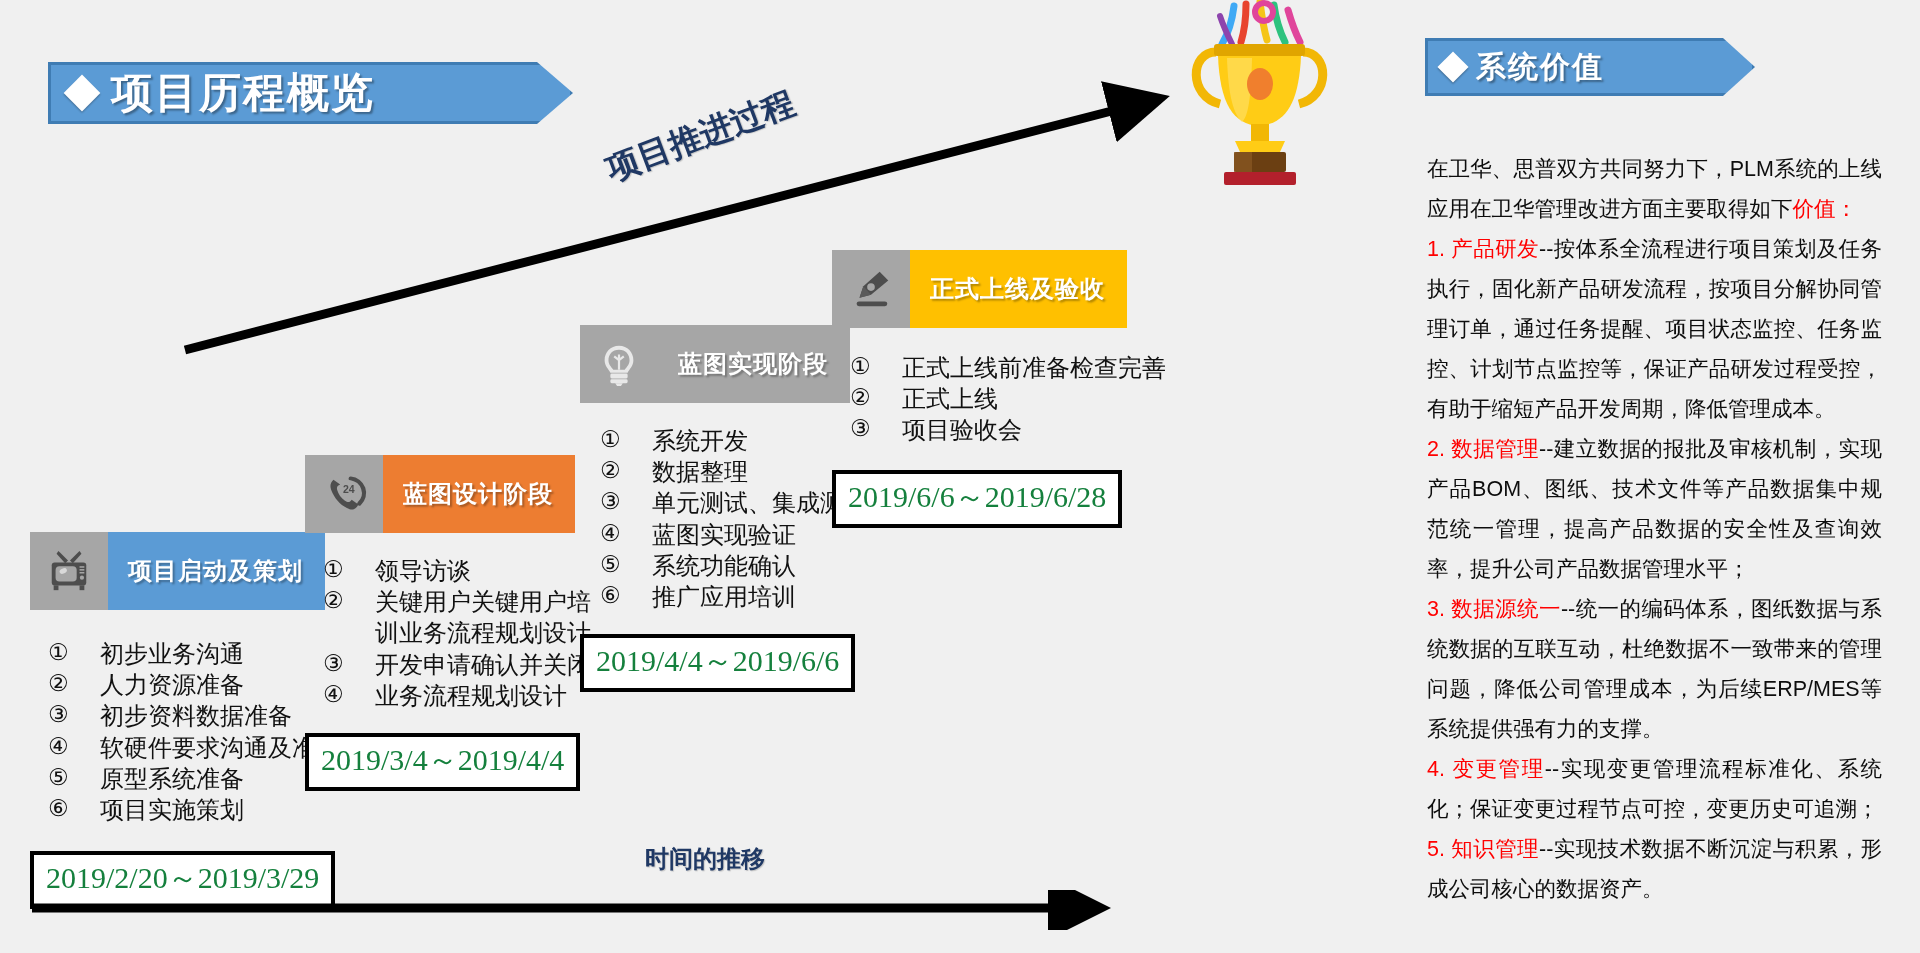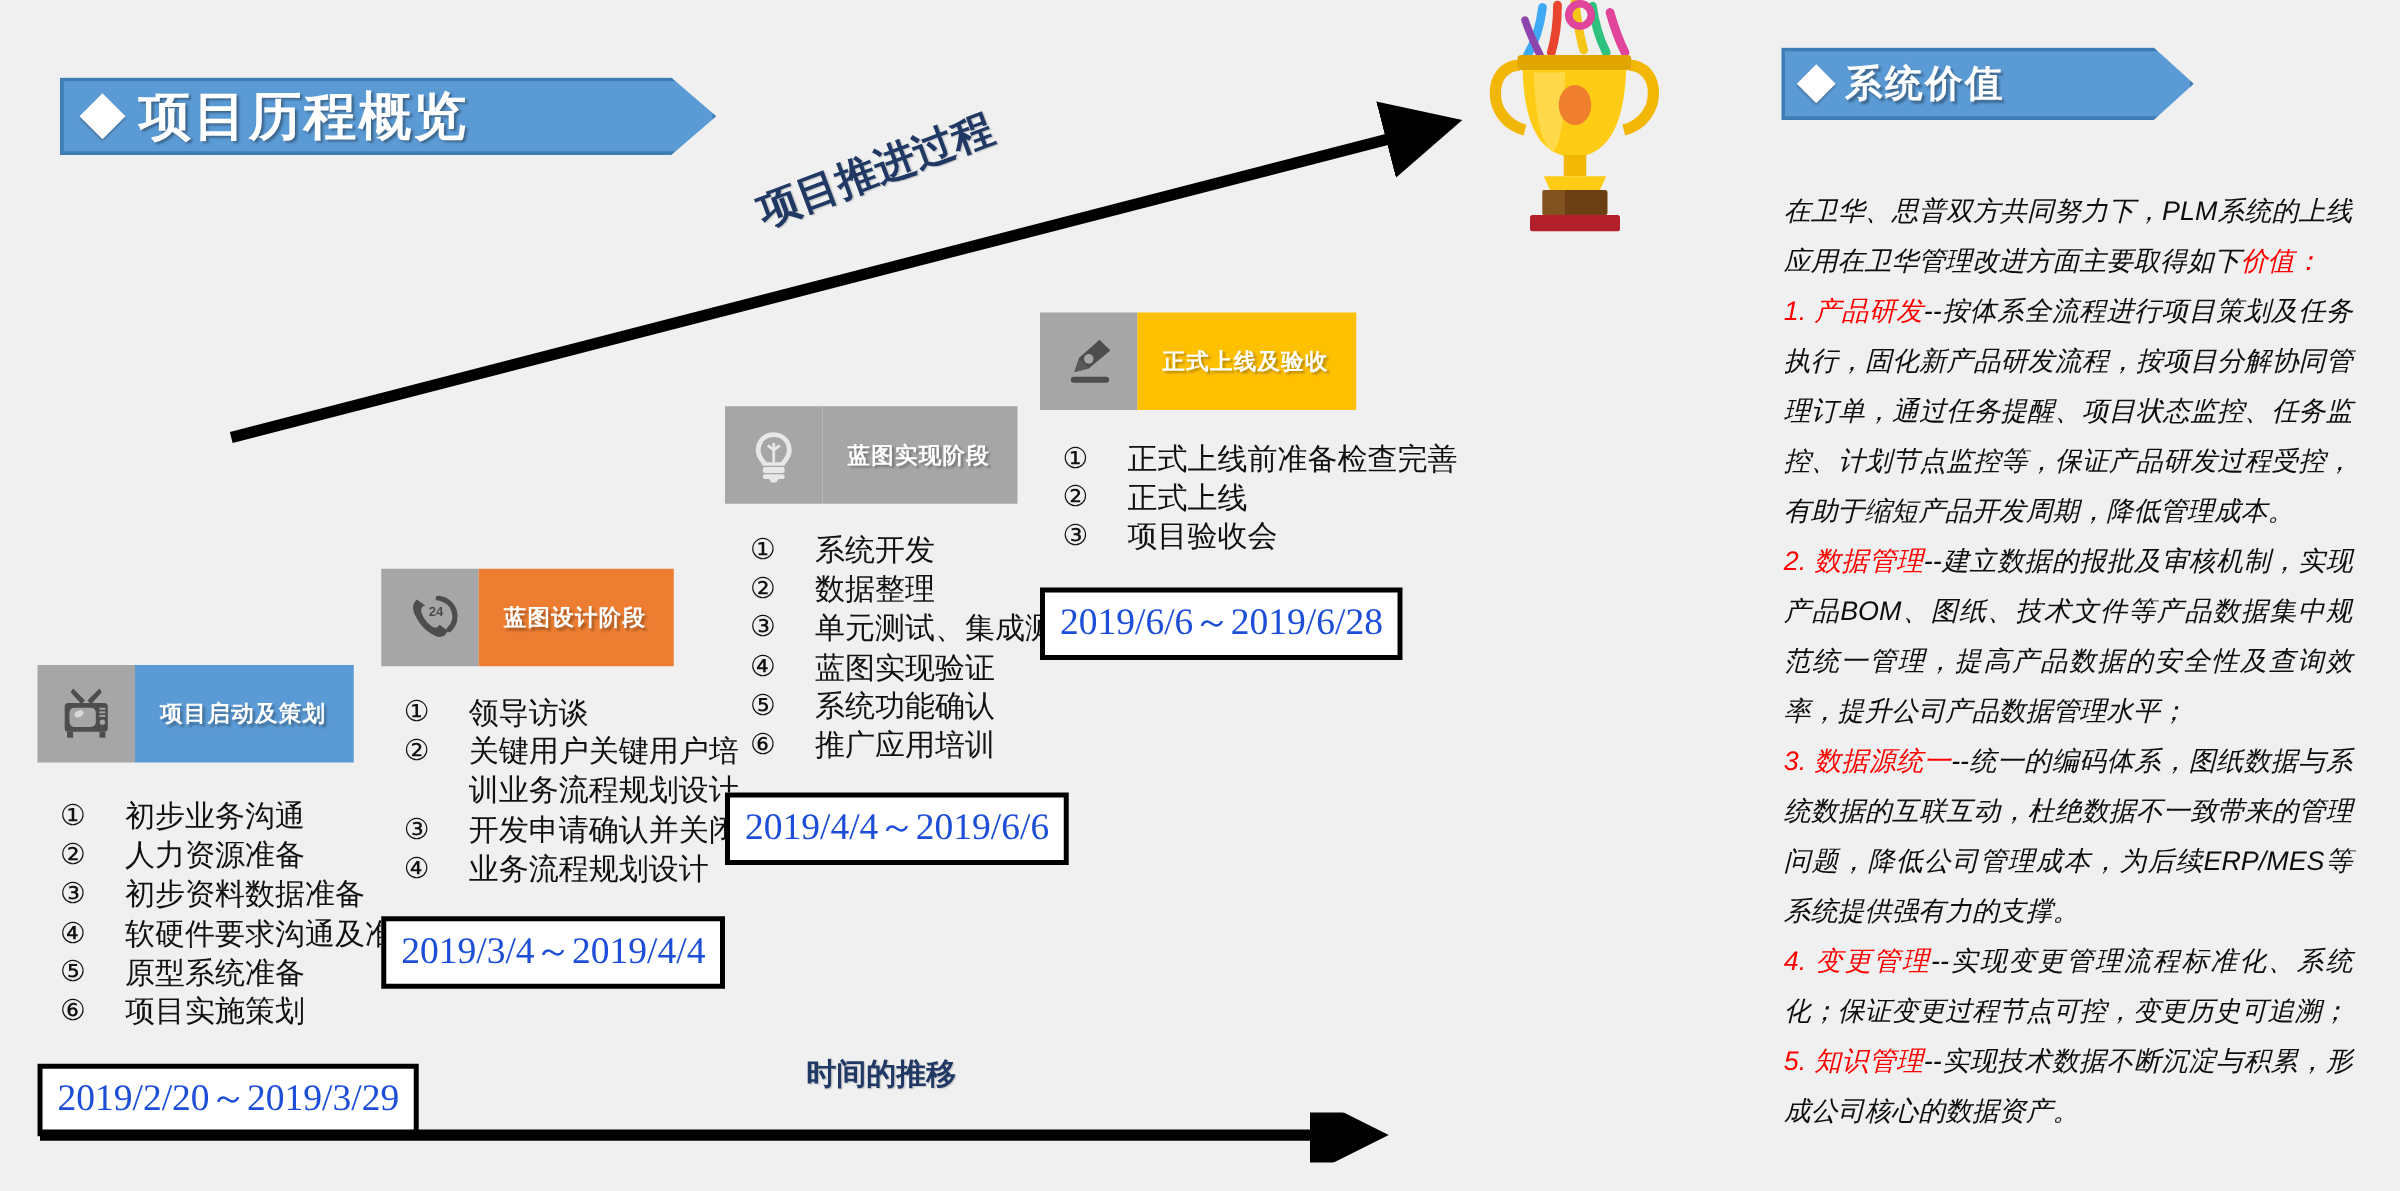--- a/index.html
+++ b/index.html
@@ -111,7 +111,7 @@
     position:absolute;left:1427px;top:150px;width:455px;
     font-size:21.5px;line-height:1.86;color:#0d0d0d;text-align:justify;
   }
-  .value-panel p{margin:0;font-style:italic;}
+  .value-panel p{margin:0;}
   .red{color:#ff0000;}
 </style>
 </head>

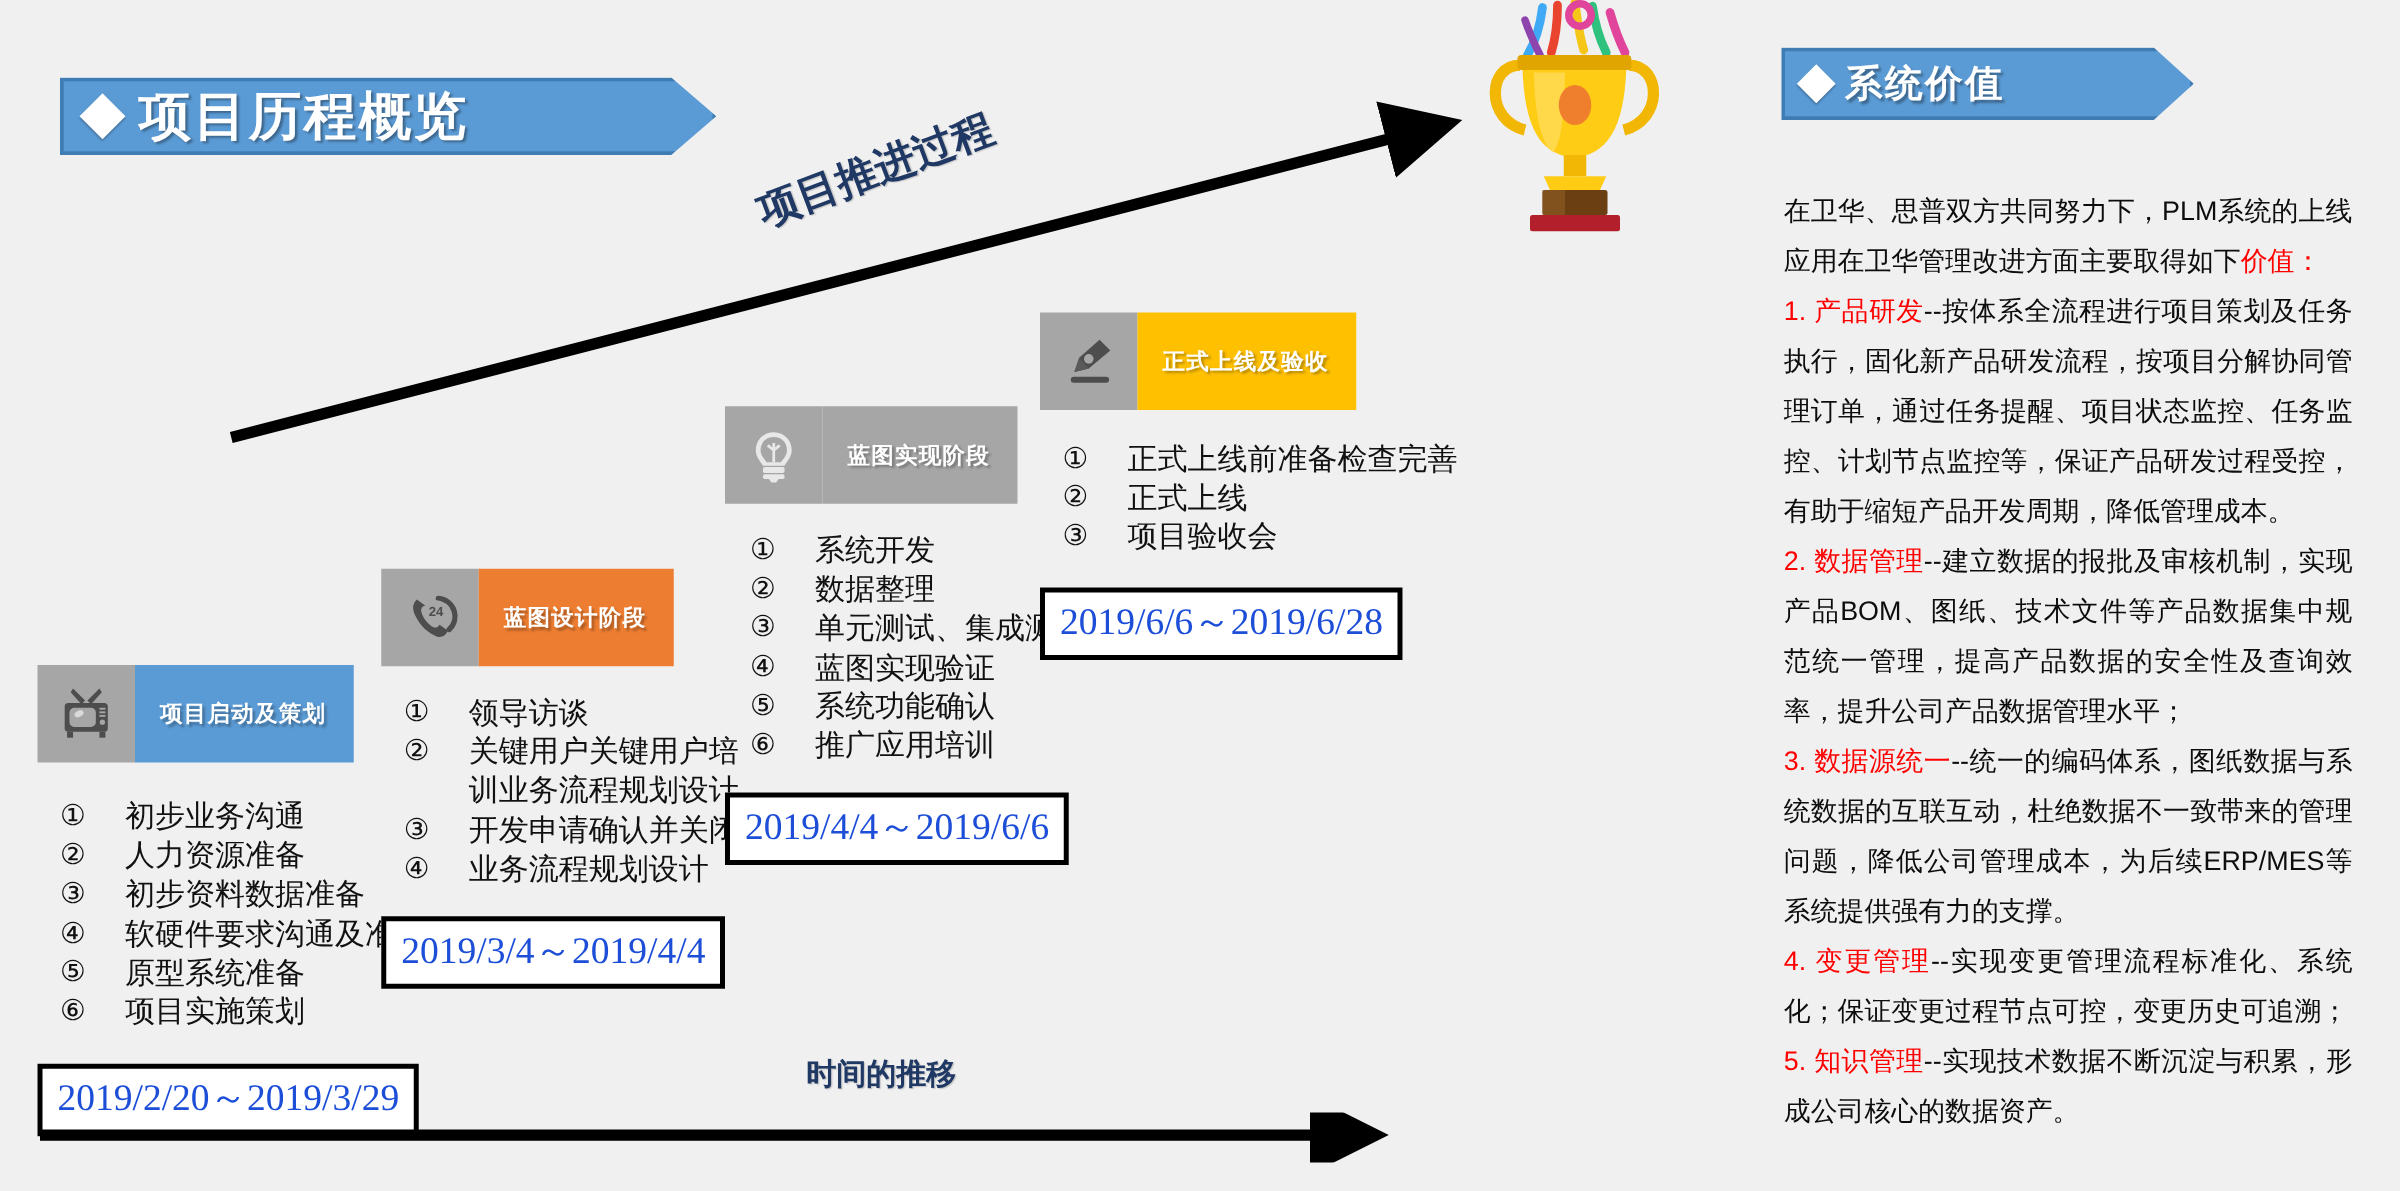--- a/index.html
+++ b/index.html
@@ -66,7 +66,7 @@
   }
   .head-title{
     display:flex;align-items:center;padding:0 22px 0 20px;
-    color:#ffffff;font-weight:bold;font-size:18px;letter-spacing:1px;
+    color:#ffffff;font-weight:bold;font-size:24px;letter-spacing:1px;
     white-space:nowrap;
     text-shadow:2px 2px 2px rgba(0,0,0,.3);
   }

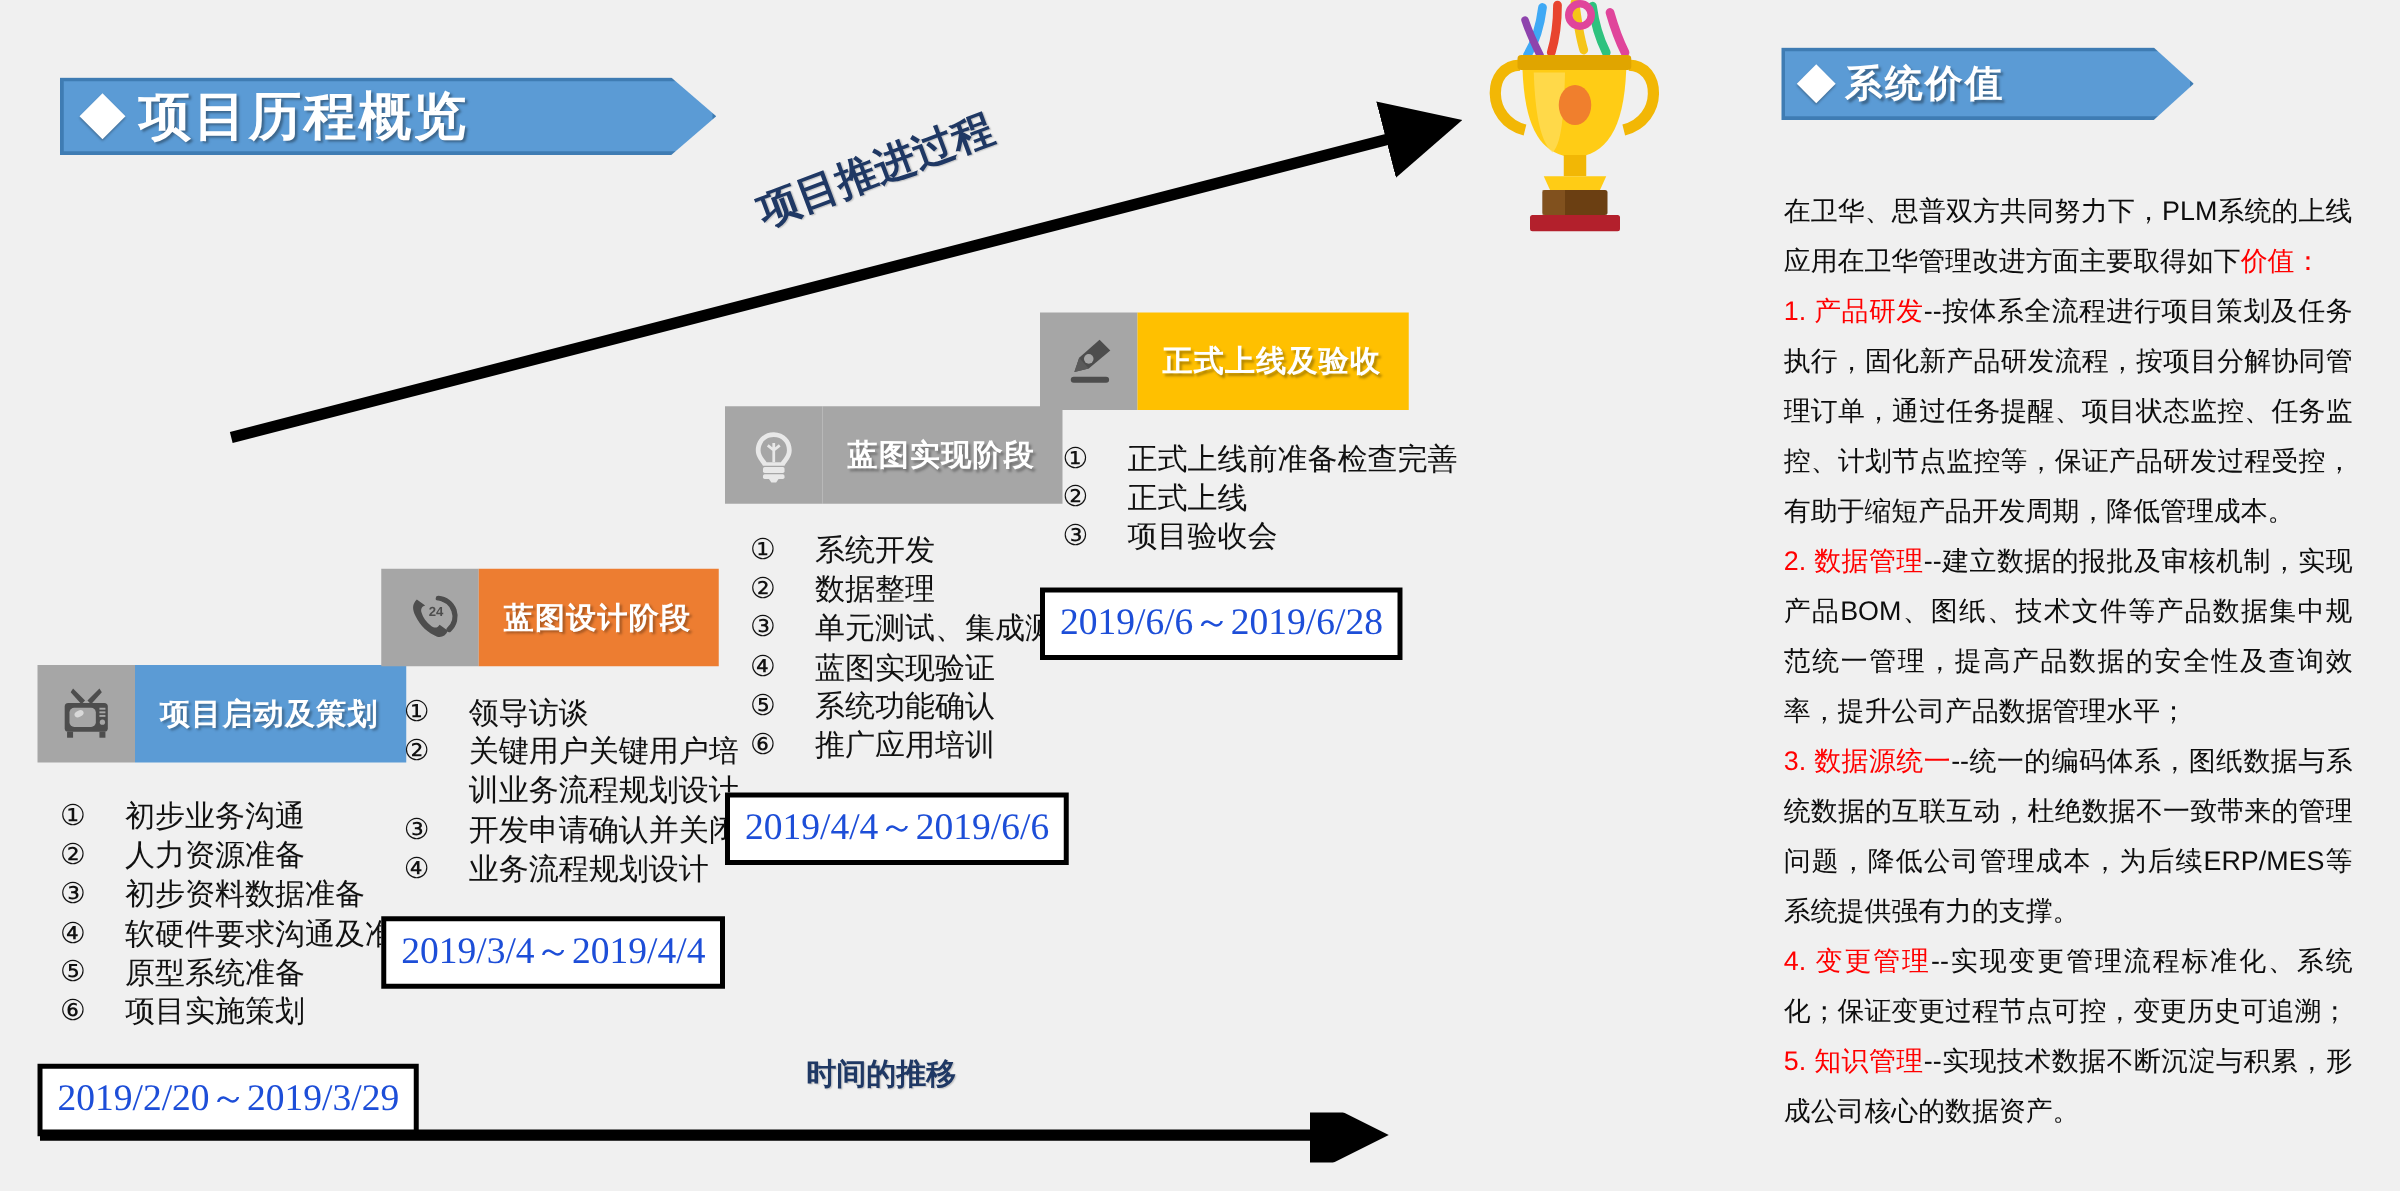--- a/index.html
+++ b/index.html
@@ -76,7 +76,7 @@
   .li .txt{white-space:pre-line;}
   .date-box{
     display:inline-block;border:4px solid #000;background:#fff;
-    font-size:30px;color:#1d4ed8;padding:3px 12px 6px 12px;white-space:nowrap;
+    font-size:30px;color:#15803d;padding:3px 12px 6px 12px;white-space:nowrap;
     font-family:"Liberation Serif","DejaVu Serif",serif;
     text-align:center;
   }

